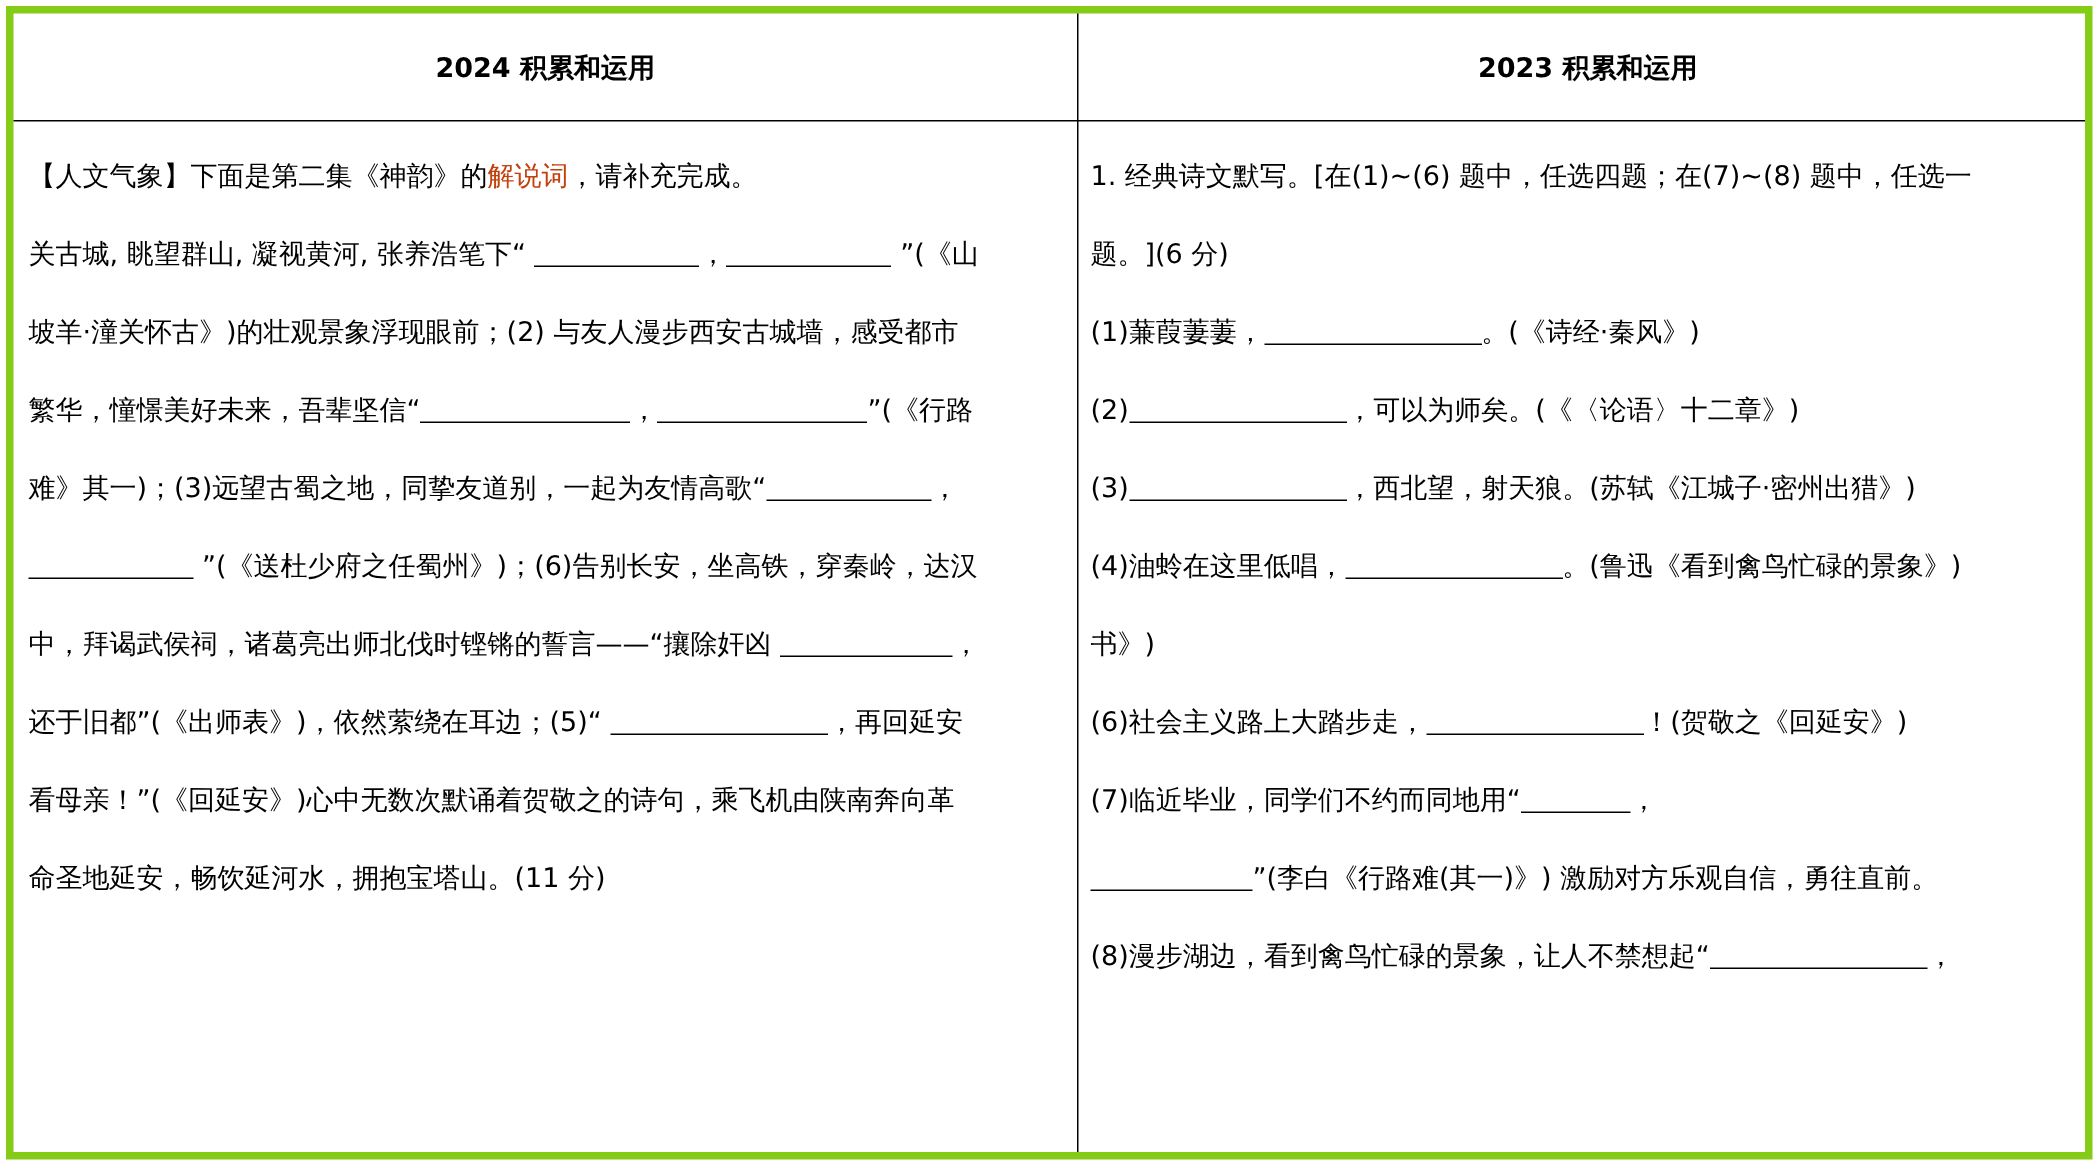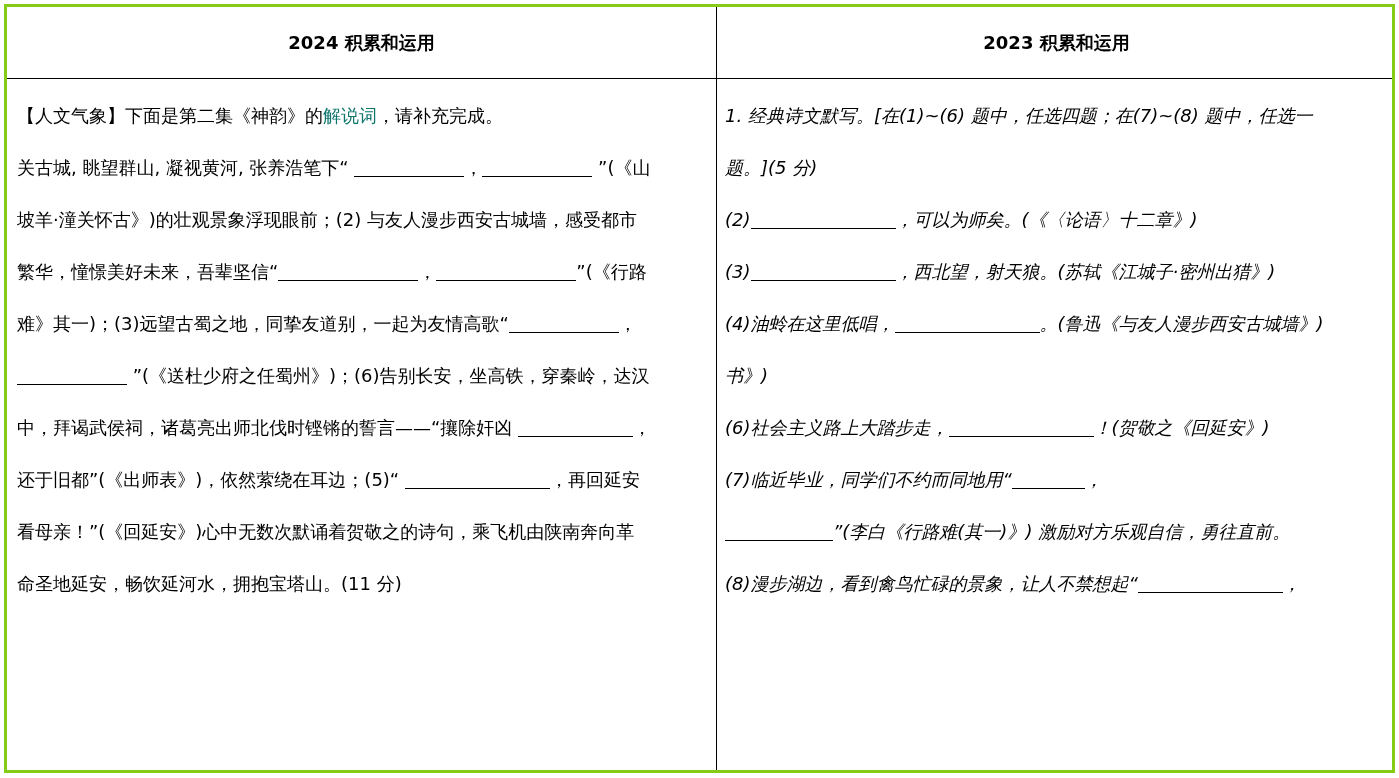--- a/index.html
+++ b/index.html
@@ -21,7 +21,7 @@
     top: 4px;
     width: 1391px;
     height: 769px;
-    border: 3px solid #84cc16;
+    border: 5px solid #84cc16;
     box-sizing: border-box;
   }
   .col-divider {

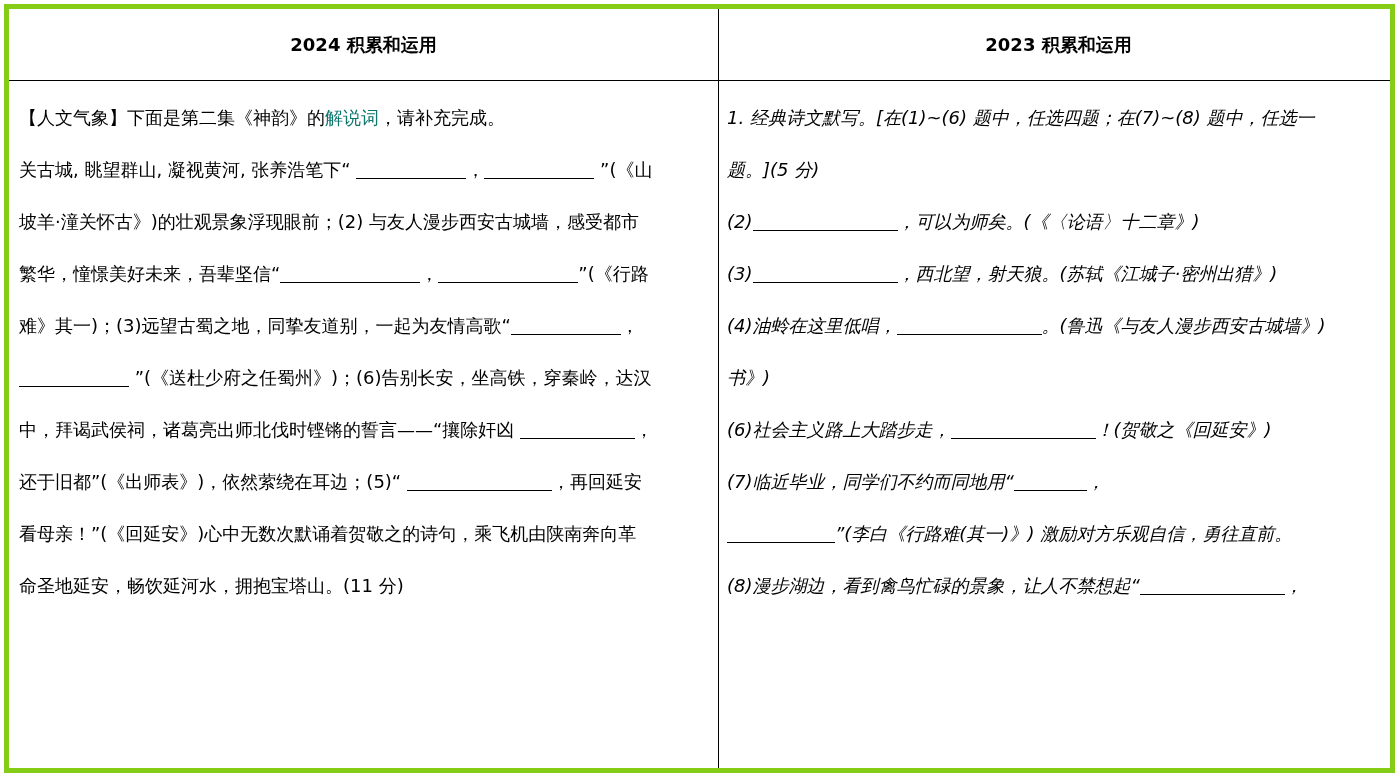--- a/index.html
+++ b/index.html
@@ -65,7 +65,7 @@
     white-space: nowrap;
     height: 52px;
   }
-  .red { color: #0f766e; }
+  .red { color: #c2410c; }
   .blank {
     display: inline-block;
     border-bottom: 1px solid #000;

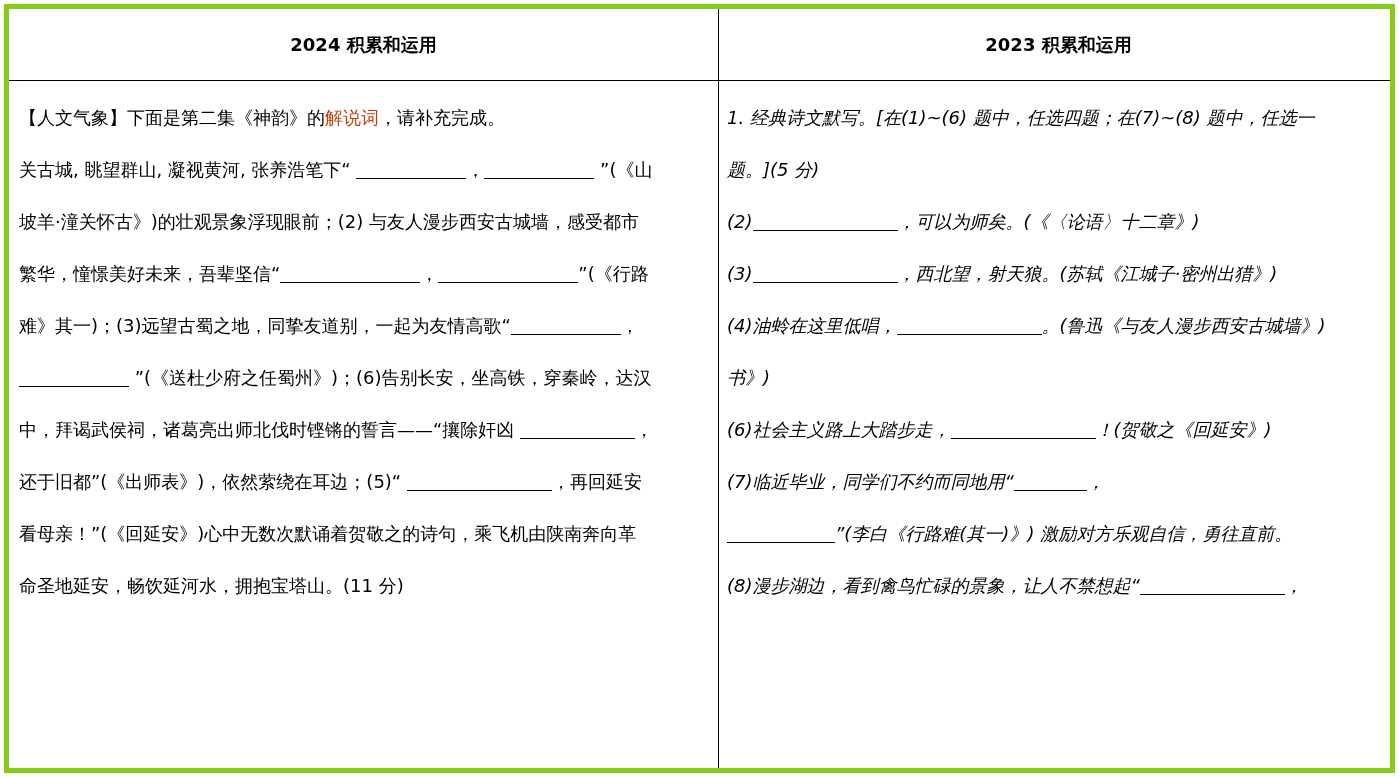--- a/index.html
+++ b/index.html
@@ -59,7 +59,7 @@
     line-height: 52px;
   }
   .body-left { left: 10px; width: 694px; padding-top: 11px; }
-  .body-right { left: 718px; width: 668px; padding-top: 11px; font-style: italic; }
+  .body-right { left: 718px; width: 668px; padding-top: 11px; }
   .line {
     display: block;
     white-space: nowrap;

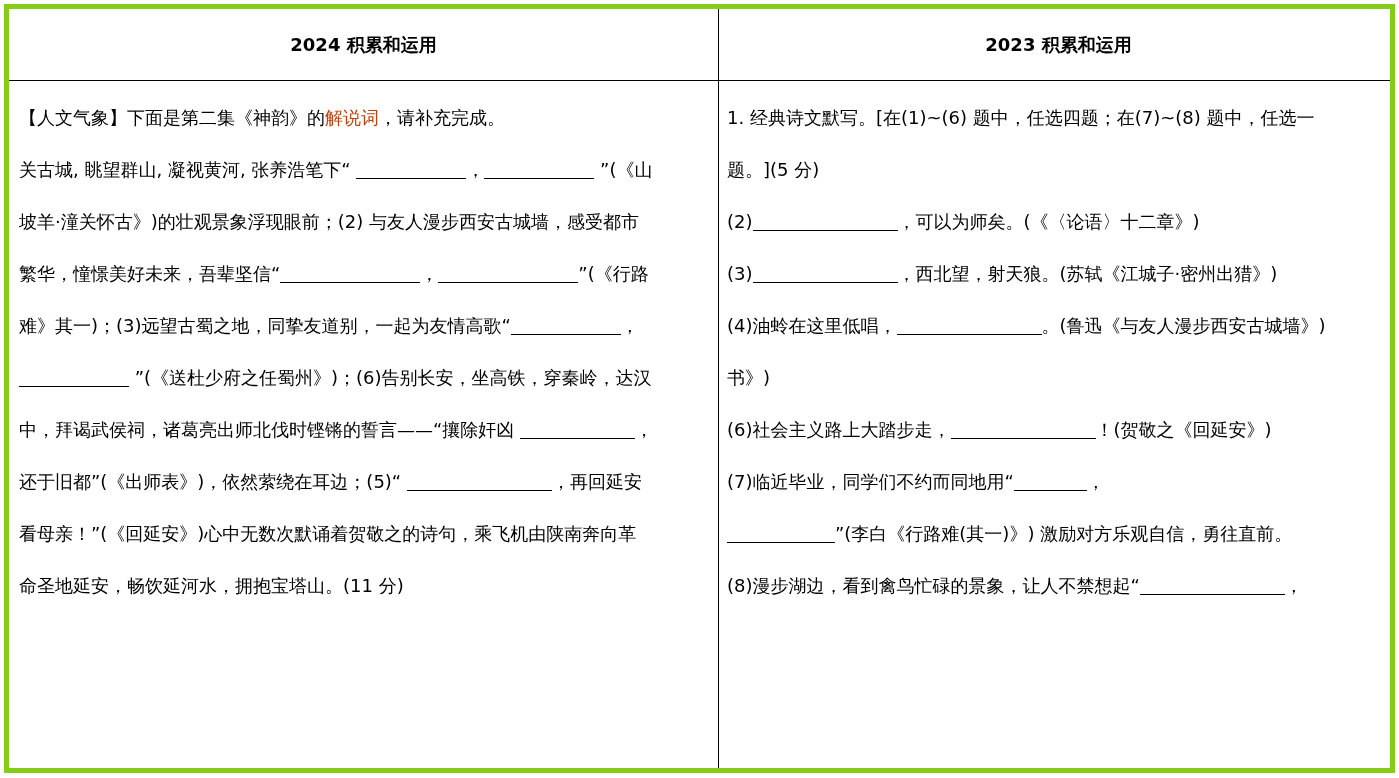--- a/index.html
+++ b/index.html
@@ -101,7 +101,7 @@
   <div class="body-cell body-right">
     <div id="right-lines">
         <span class="line"><span>1. 经典诗文默写。[在(1)~(6) 题中，任选四题；在(7)~(8) 题中，任选一</span></span>
-        <span class="line"><span>题。](5 分)</span></span>
+        <span class="line"><span>题。](6 分)</span></span>
         <span class="line"><span>(2)</span><span class="blank" style="width: 145px;"></span><span>，可以为师矣。(《〈论语〉十二章》)</span></span>
         <span class="line"><span>(3)</span><span class="blank" style="width: 145px;"></span><span>，西北望，射天狼。(苏轼《江城子·密州出猎》)</span></span>
         <span class="line"><span>(4)油蛉在这里低唱，</span><span class="blank" style="width: 145px;"></span><span>。(鲁迅《与友人漫步西安古城墙》)</span></span>

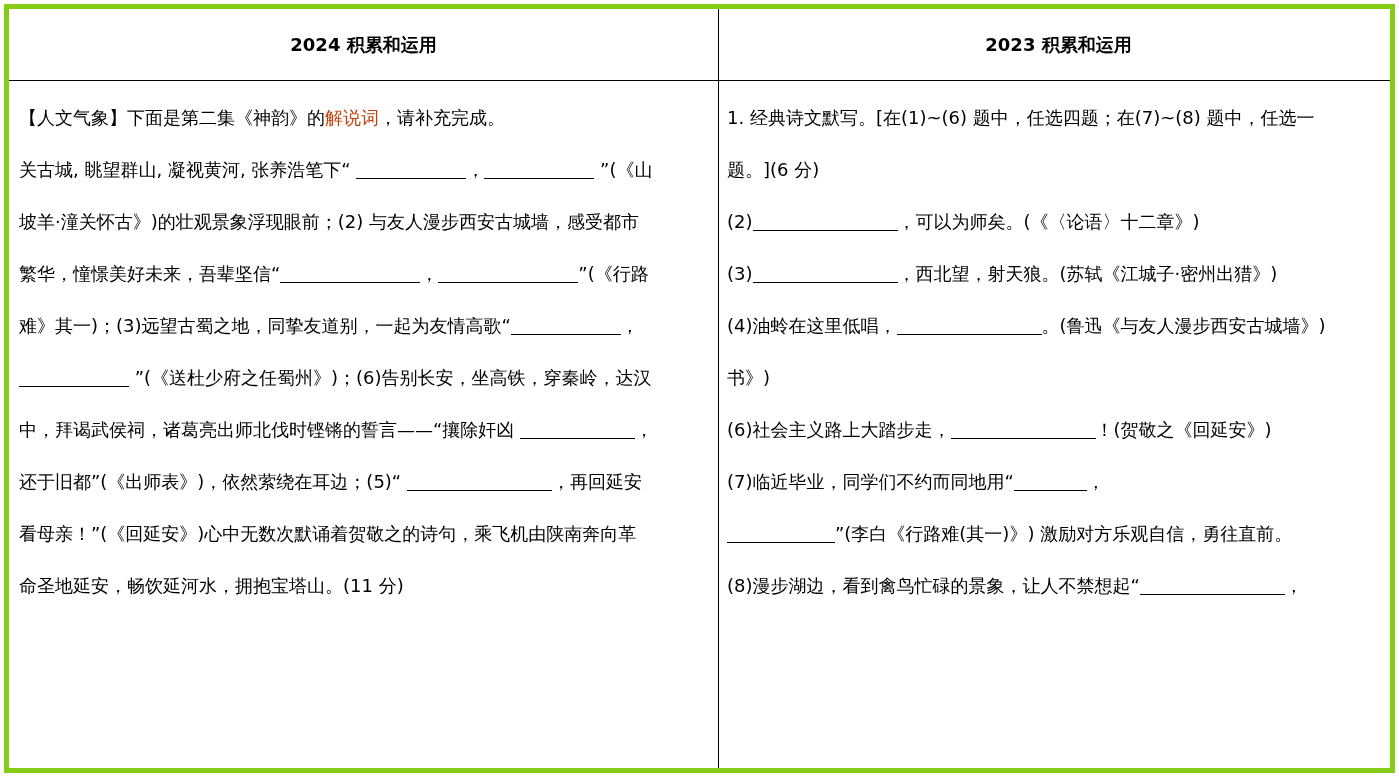--- a/index.html
+++ b/index.html
@@ -102,6 +102,7 @@
     <div id="right-lines">
         <span class="line"><span>1. 经典诗文默写。[在(1)~(6) 题中，任选四题；在(7)~(8) 题中，任选一</span></span>
         <span class="line"><span>题。](6 分)</span></span>
+        <span class="line"><span>(1)蒹葭萋萋，</span><span class="blank" style="width: 145px;"></span><span>。(《诗经·秦风》)</span></span>
         <span class="line"><span>(2)</span><span class="blank" style="width: 145px;"></span><span>，可以为师矣。(《〈论语〉十二章》)</span></span>
         <span class="line"><span>(3)</span><span class="blank" style="width: 145px;"></span><span>，西北望，射天狼。(苏轼《江城子·密州出猎》)</span></span>
         <span class="line"><span>(4)油蛉在这里低唱，</span><span class="blank" style="width: 145px;"></span><span>。(鲁迅《与友人漫步西安古城墙》)</span></span>

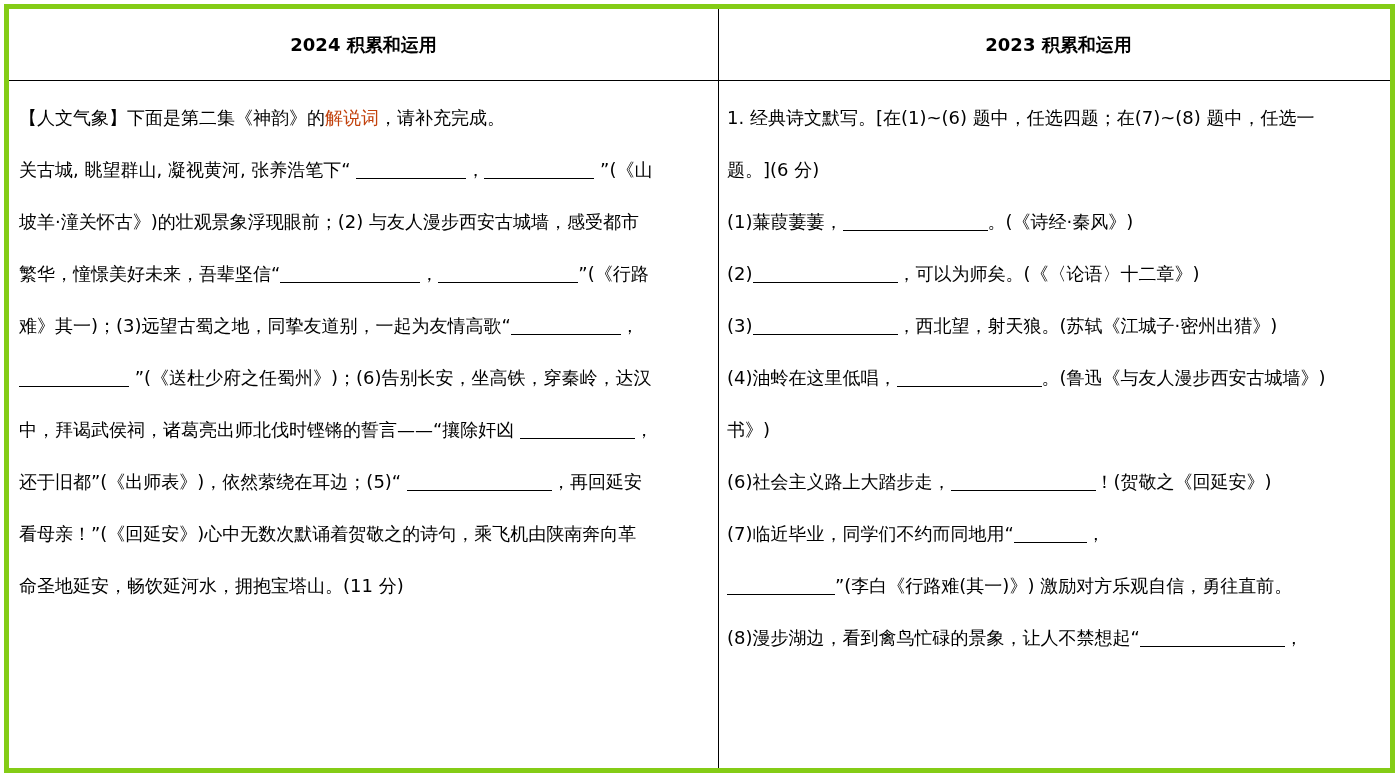--- a/index.html
+++ b/index.html
@@ -105,7 +105,7 @@
         <span class="line"><span>(1)蒹葭萋萋，</span><span class="blank" style="width: 145px;"></span><span>。(《诗经·秦风》)</span></span>
         <span class="line"><span>(2)</span><span class="blank" style="width: 145px;"></span><span>，可以为师矣。(《〈论语〉十二章》)</span></span>
         <span class="line"><span>(3)</span><span class="blank" style="width: 145px;"></span><span>，西北望，射天狼。(苏轼《江城子·密州出猎》)</span></span>
-        <span class="line"><span>(4)油蛉在这里低唱，</span><span class="blank" style="width: 145px;"></span><span>。(鲁迅《与友人漫步西安古城墙》)</span></span>
+        <span class="line"><span>(4)油蛉在这里低唱，</span><span class="blank" style="width: 145px;"></span><span>。(鲁迅《看到禽鸟忙碌的景象》)</span></span>
         <span class="line"><span>书》)</span></span>
         <span class="line"><span>(6)社会主义路上大踏步走，</span><span class="blank" style="width: 145px;"></span><span>！(贺敬之《回延安》)</span></span>
         <span class="line"><span>(7)临近毕业，同学们不约而同地用“</span><span class="blank" style="width: 73px;"></span><span>，</span></span>

